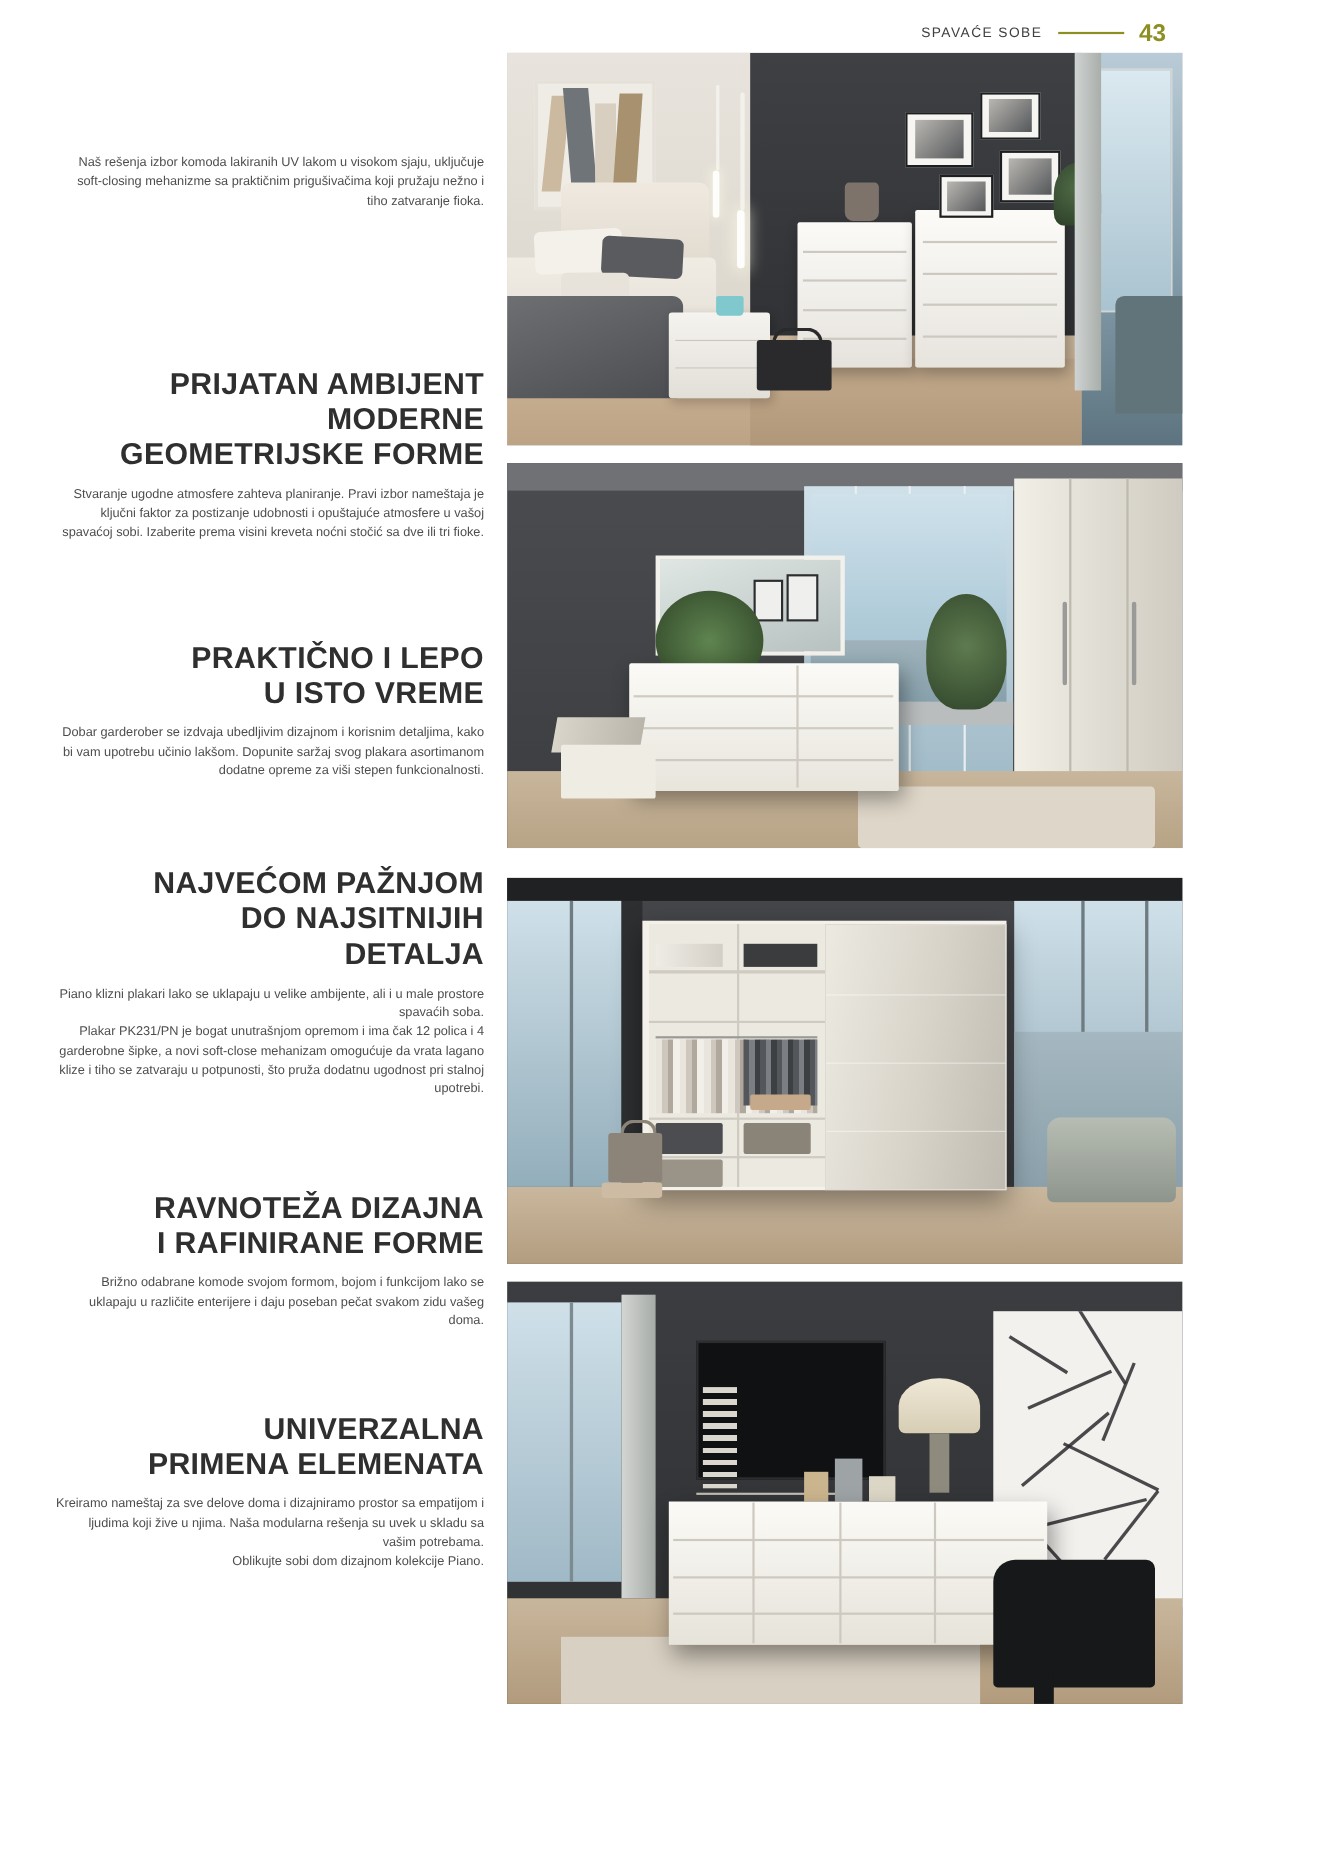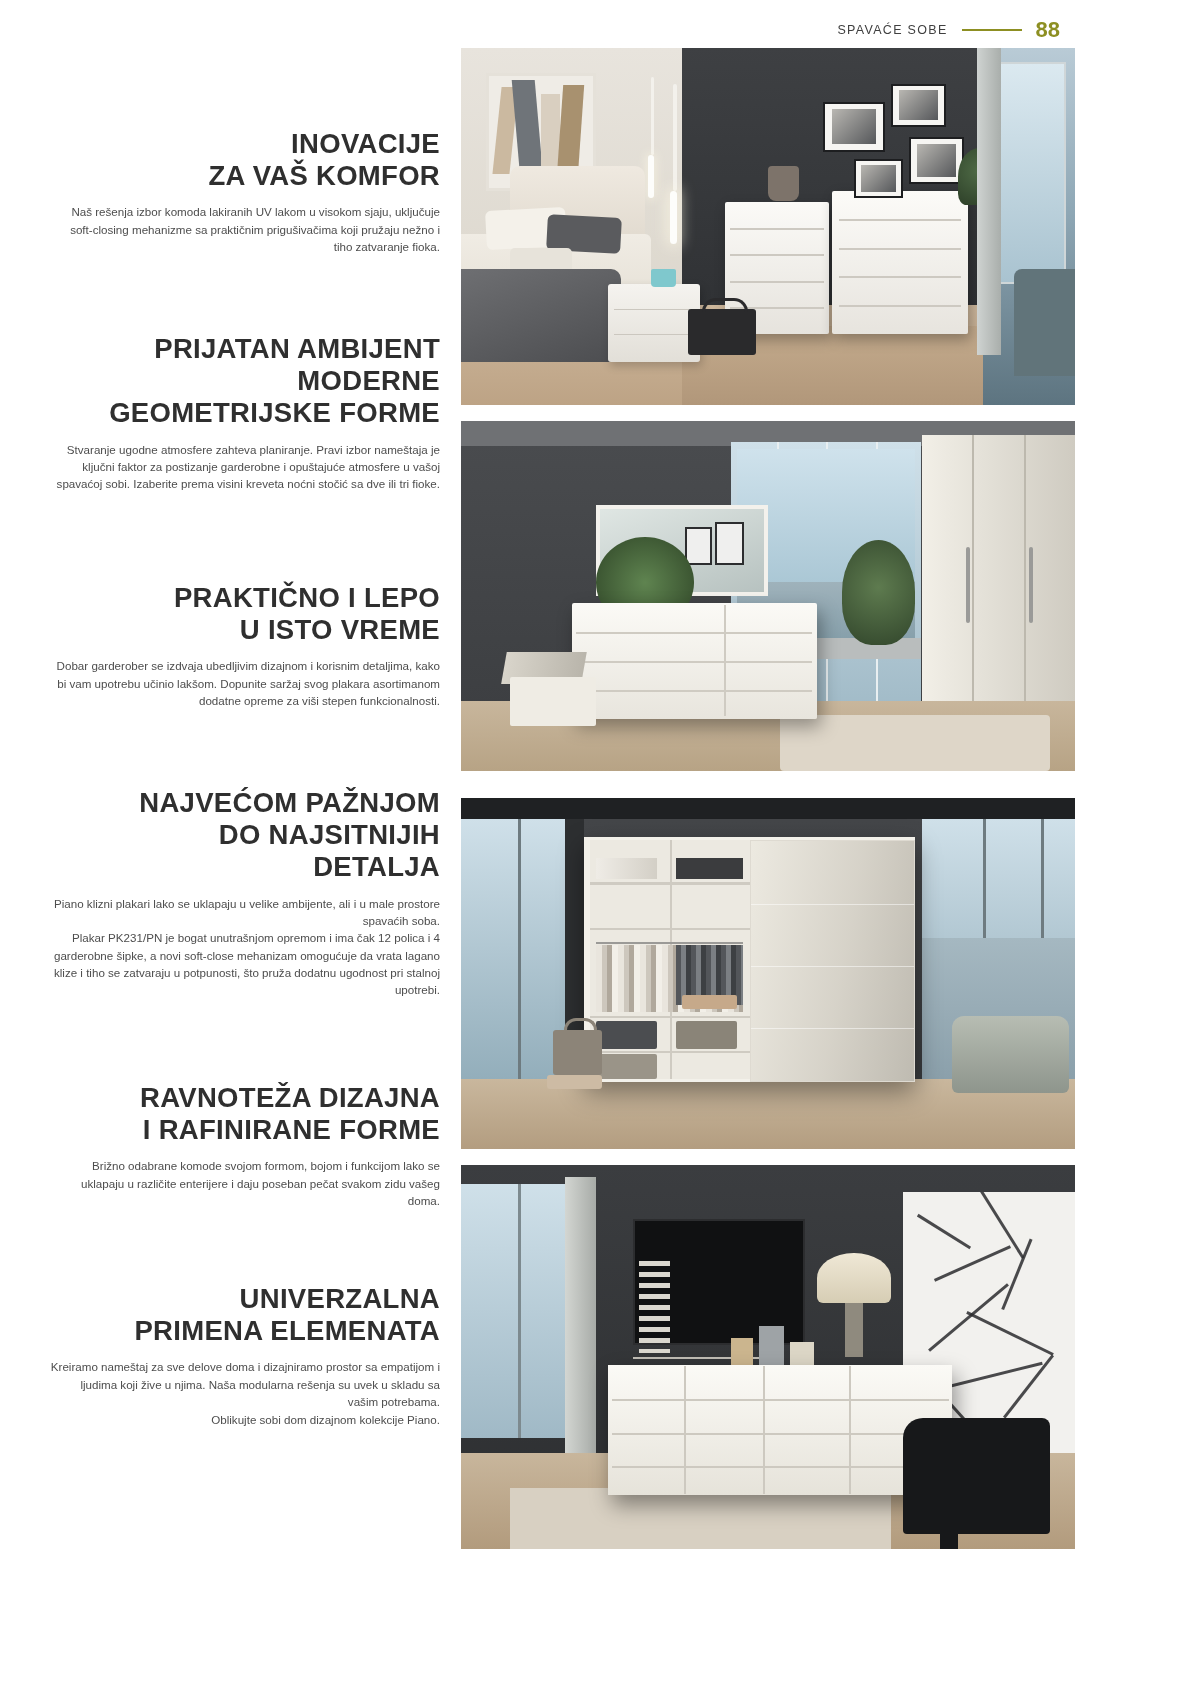--- a/index.html
+++ b/index.html
@@ -281,7 +281,7 @@
 <div class="page-header">
   <span class="header-label">SPAVAĆE SOBE</span>
   <span class="header-rule"></span>
-  <span class="header-page-number">88</span>
+  <span class="header-page-number">43</span>
 </div>
 
 <div class="text-column">

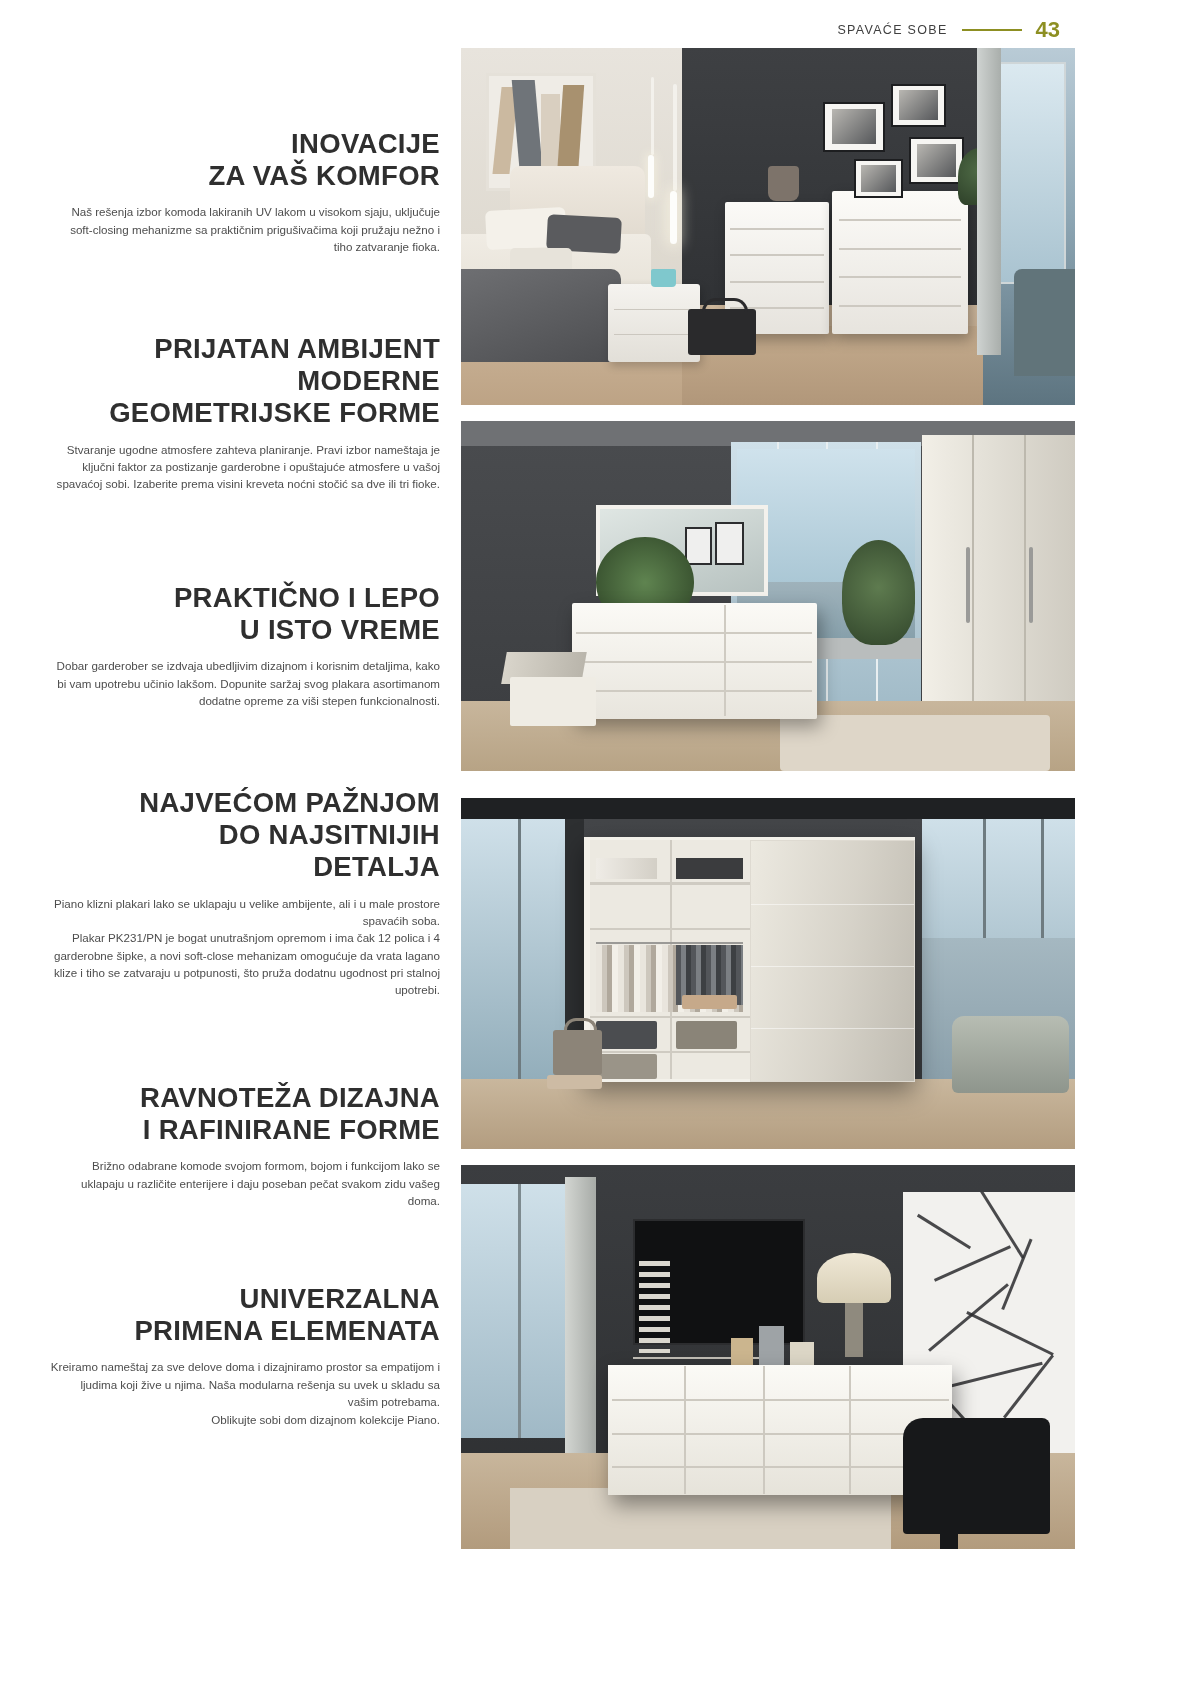--- a/index.html
+++ b/index.html
@@ -287,8 +287,6 @@
 <div class="text-column">
 
   <section class="block" id="block-1">
-    <h2 style="white-space: pre-line;">INOVACIJE
-ZA VAŠ KOMFOR</h2>
     <p>Naš rešenja izbor komoda lakiranih UV lakom u visokom sjaju, uključuje  soft-closing mehanizme sa praktičnim prigušivačima koji pružaju nežno i tiho zatvaranje fioka.</p>
   </section>
 

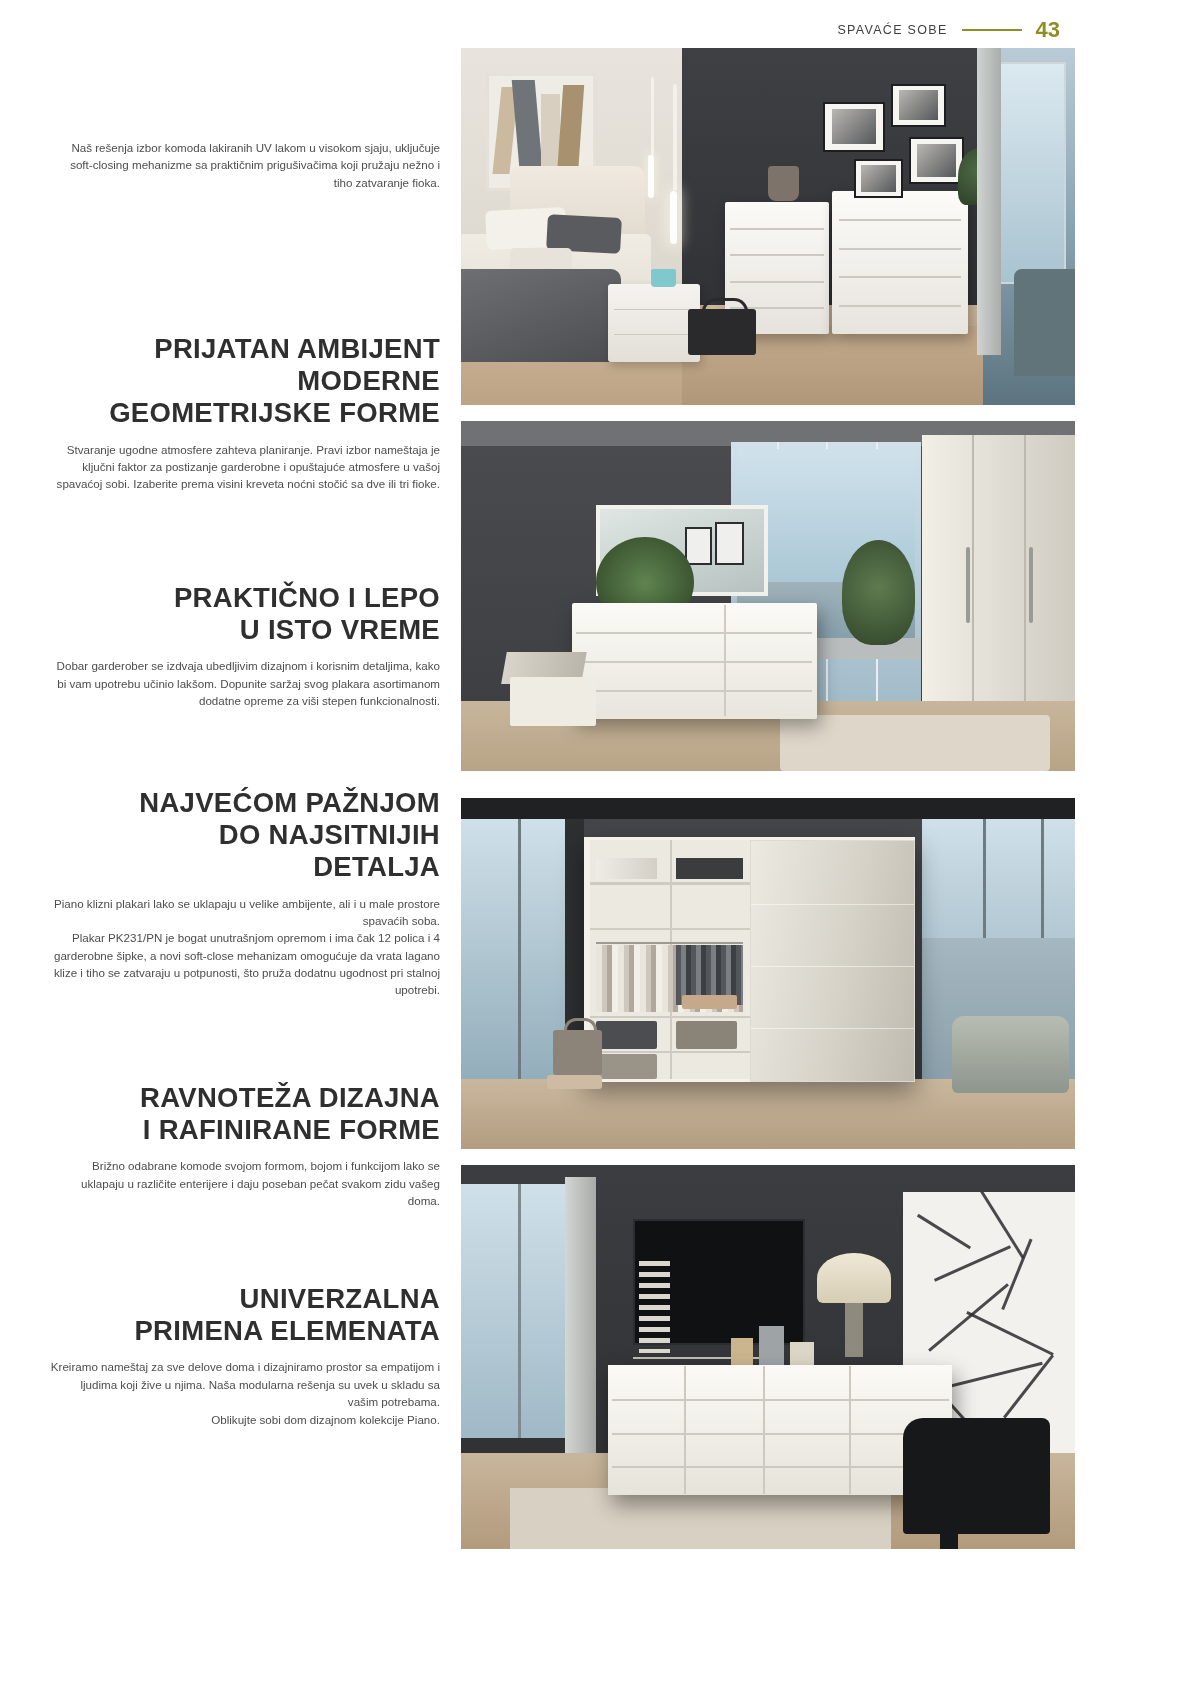--- a/index.html
+++ b/index.html
@@ -294,7 +294,7 @@
     <h2 style="white-space: pre-line;">PRIJATAN AMBIJENT
 MODERNE
 GEOMETRIJSKE FORME</h2>
-    <p>Stvaranje ugodne atmosfere zahteva planiranje. Pravi izbor nameštaja je ključni faktor za postizanje garderobne i opuštajuće atmosfere u vašoj spavaćoj sobi. Izaberite prema visini kreveta noćni stočić sa dve ili tri fioke.</p>
+    <p>Stvaranje ugodne atmosfere zahteva planiranje. Pravi izbor nameštaja je ključni faktor za postizanje udobnosti i opuštajuće atmosfere u vašoj spavaćoj sobi. Izaberite prema visini kreveta noćni stočić sa dve ili tri fioke.</p>
   </section>
 
   <section class="block" id="block-3">

